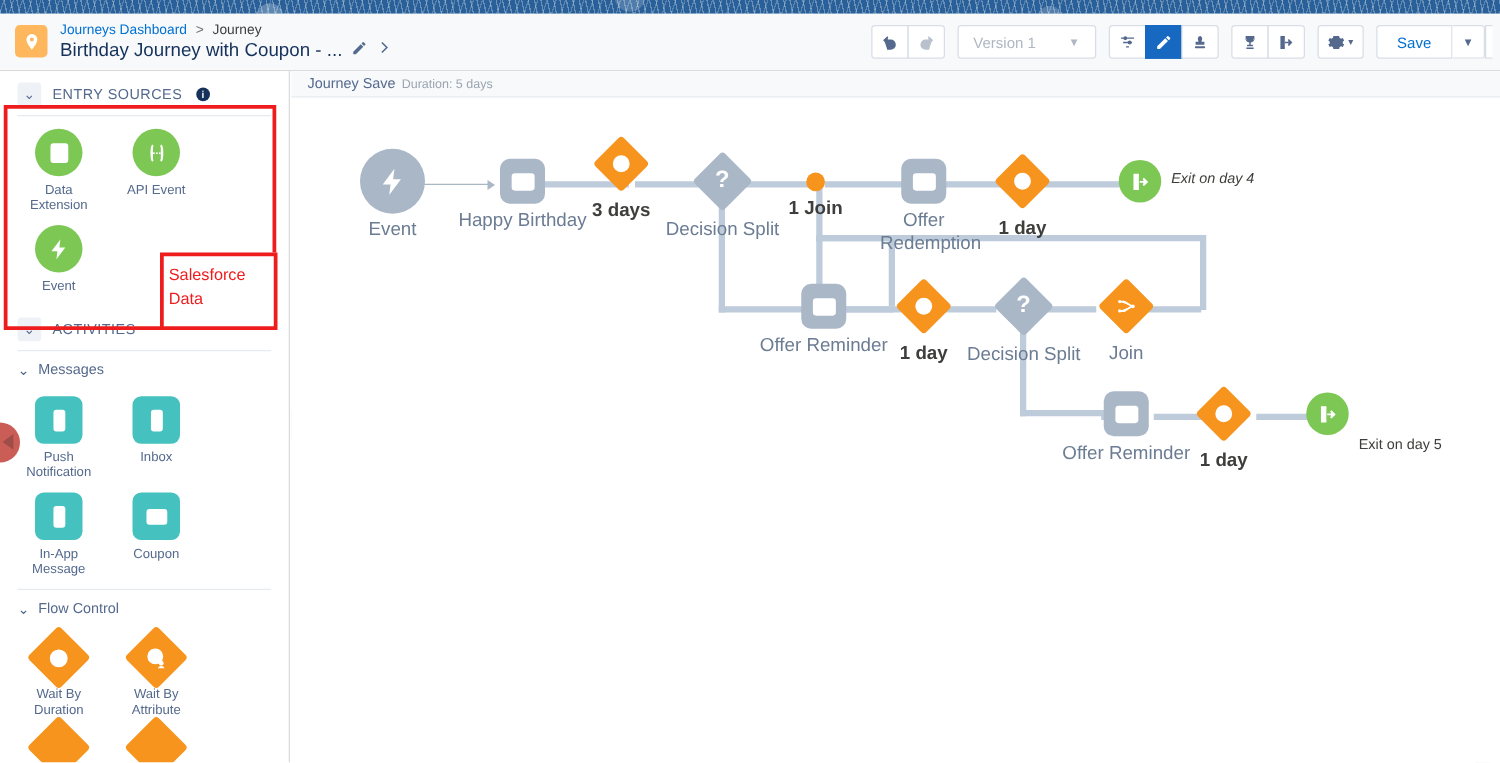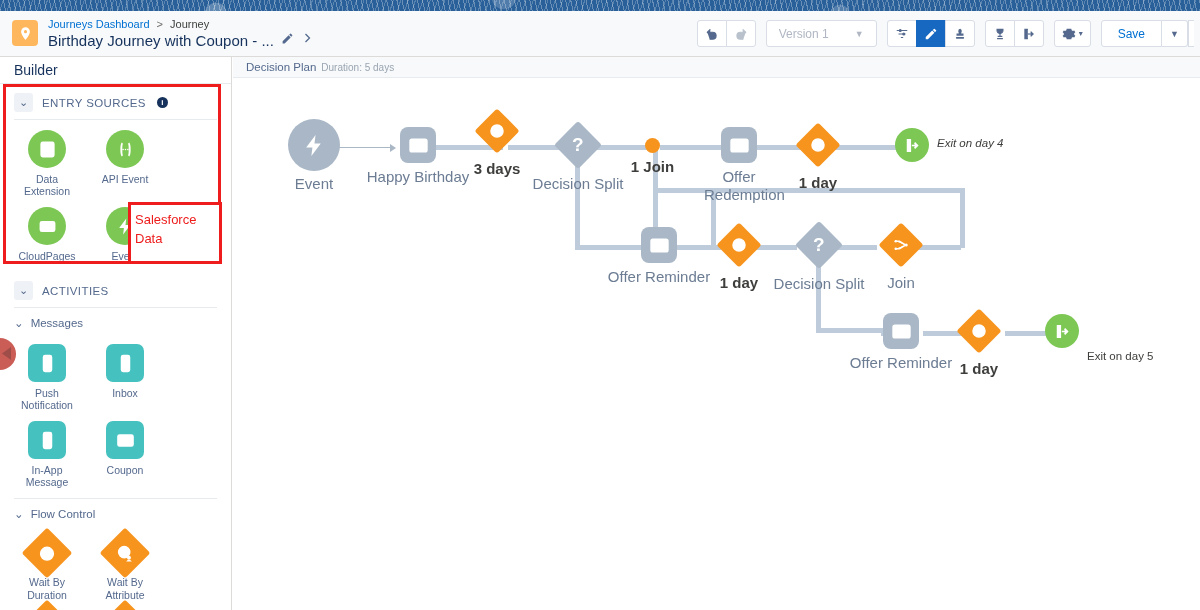--- a/index.html
+++ b/index.html
@@ -290,7 +290,6 @@
 </div>
 
 <div class="sidebar">
-  <div class="builder-hd">Builder</div>
 
   <div class="sect-hd">
     <span class="caret-box">⌄</span>

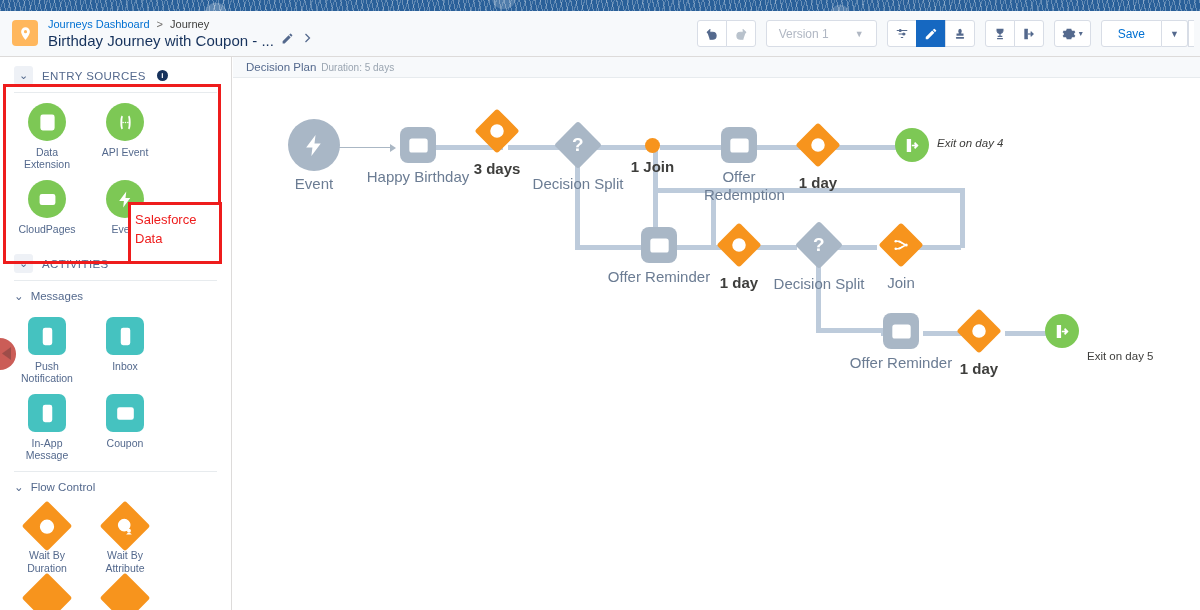--- a/index.html
+++ b/index.html
@@ -441,7 +441,7 @@
 
 <div class="canvas">
   <div class="plan-bar">
-    <span class="plan-t">Decision Plan</span>
+    <span class="plan-t">Journey Save</span>
     <span class="plan-d">Duration: 5 days</span>
   </div>
 

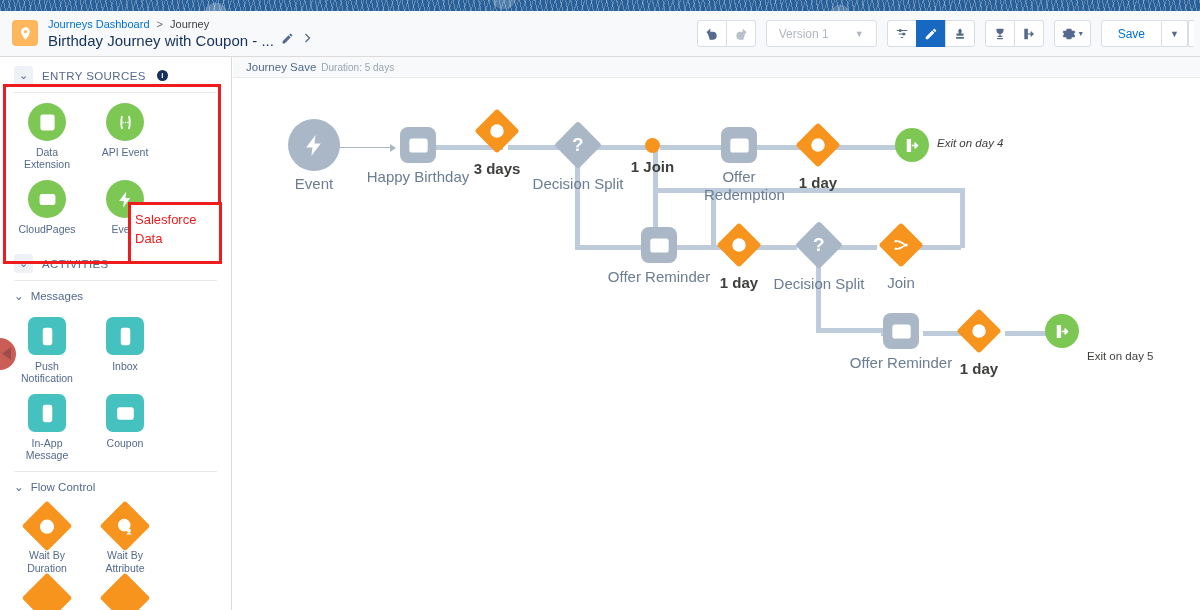--- a/index.html
+++ b/index.html
@@ -320,15 +320,6 @@
     </div>
     <div class="pitem">
       <div class="pic green">
-        <svg viewBox="0 0 24 24" fill="none" stroke="#fff" stroke-width="2">
-            <rect x="3" y="6" width="18" height="12" rx="2"></rect>
-            <path d="M6 10h7M6 14h4"></path>
-          </svg>
-      </div>
-      <div class="plabel">CloudPages</div>
-    </div>
-    <div class="pitem">
-      <div class="pic green">
         <svg viewBox="0 0 24 24">
             <path d="M13 2L4 14h6l-1 8 9-12h-6l1-8z"></path>
           </svg>

